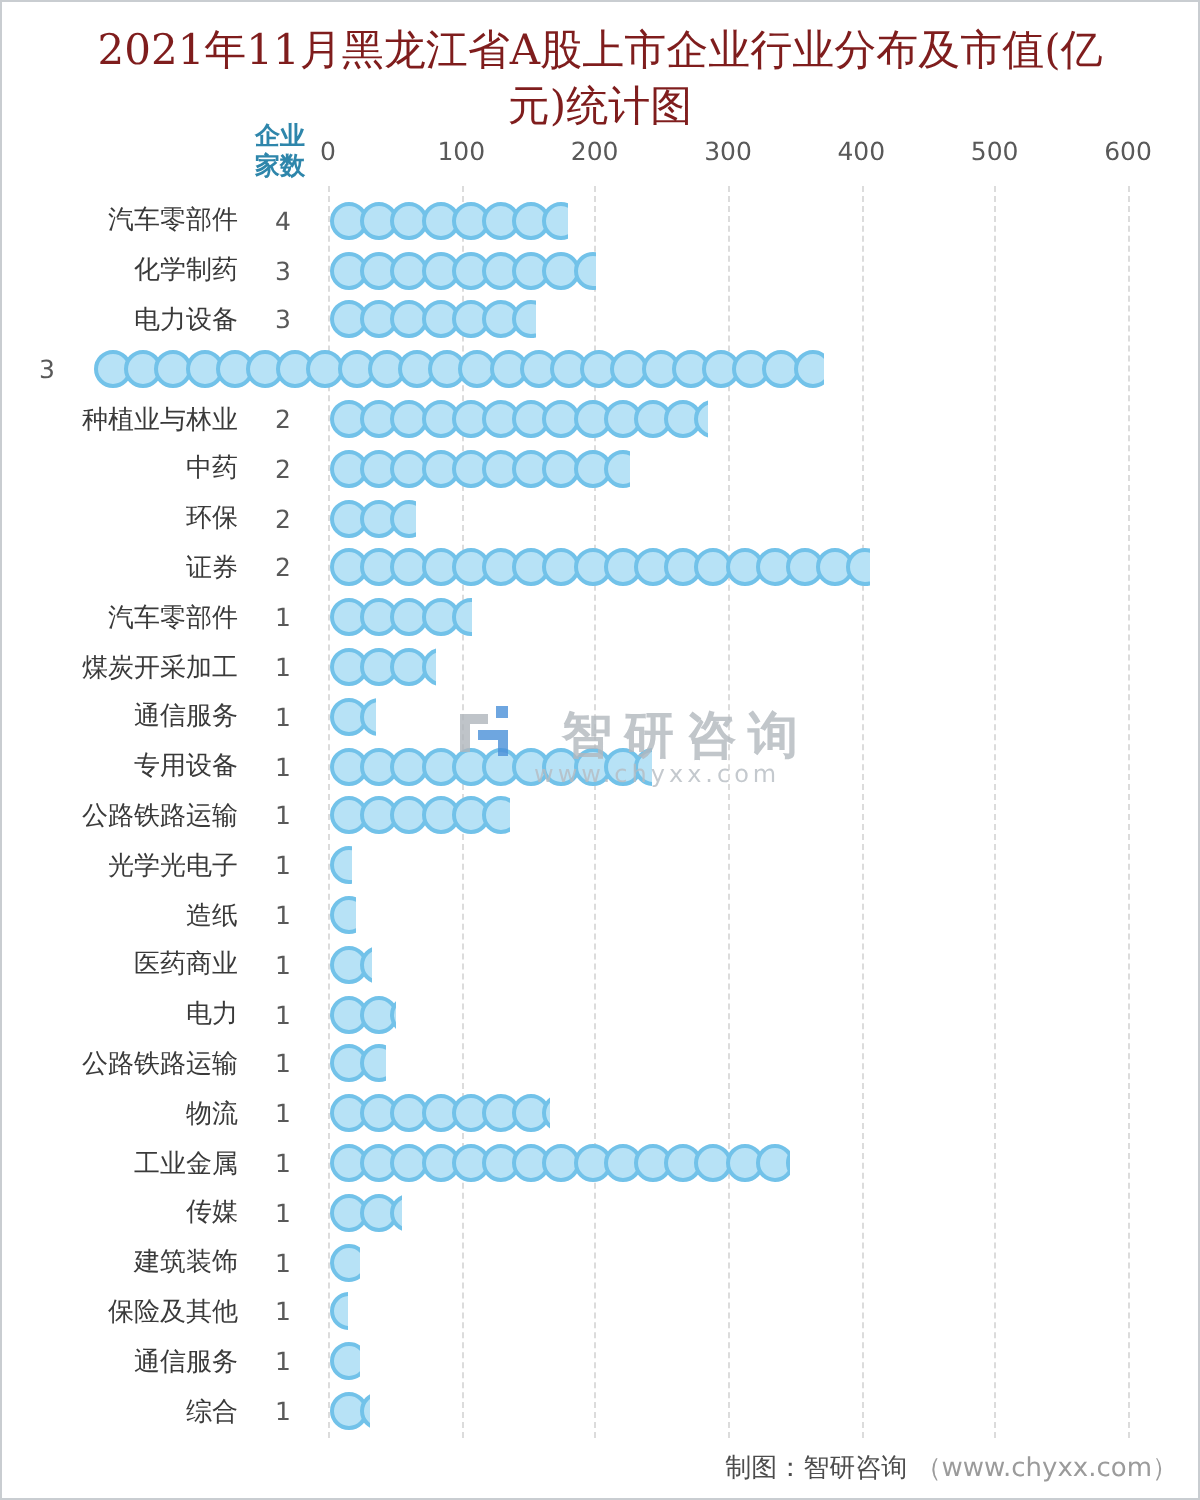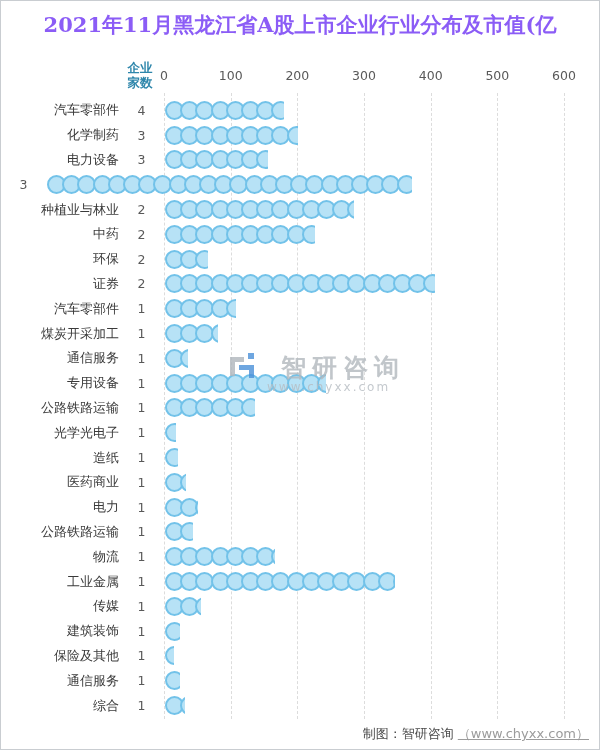--- a/index.html
+++ b/index.html
@@ -10,8 +10,8 @@
   }
   .title{
     position:absolute;top:10px;left:28px;right:28px;text-align:center;
-    font-family:"DejaVu Serif",serif;font-weight:bold;
-    font-size:21px;line-height:28px;color:#8b5cf6;
+    font-family:"DejaVu Serif",serif;font-weight:normal;
+    font-size:21px;line-height:28px;color:#7f1d1d;
   }
   .y-head{
     position:absolute;left:121px;top:59px;width:36px;text-align:center;

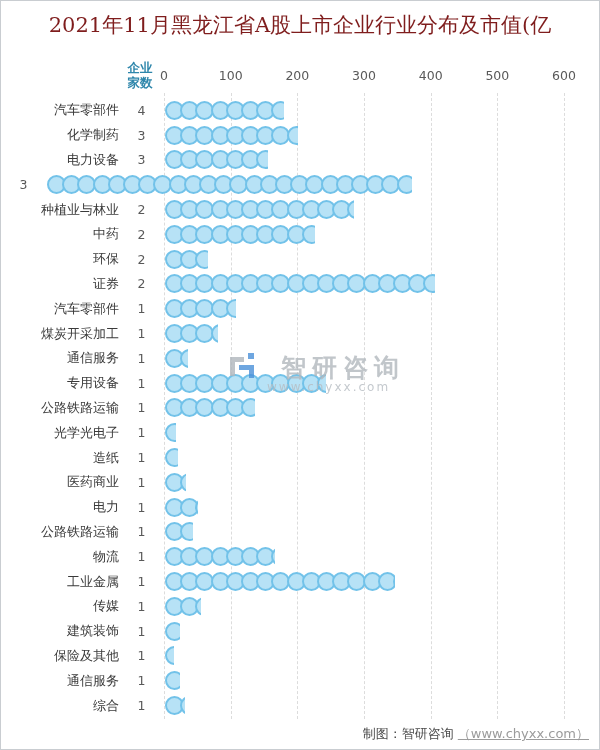--- a/index.html
+++ b/index.html
@@ -60,6 +60,7 @@
 
   <div class="title">
     <div>2021年11月黑龙江省A股上市企业行业分布及市值(亿</div>
+    <div>元)统计图</div>
   </div>
 
   <div class="y-head">

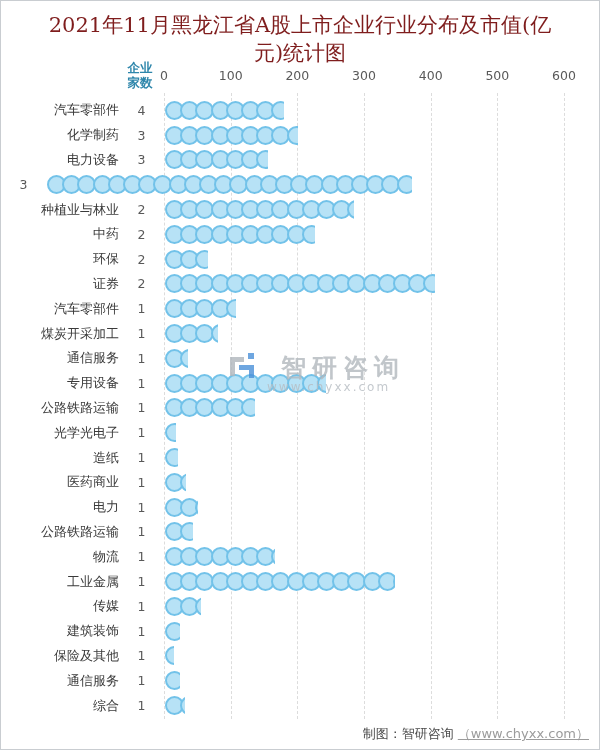--- a/index.html
+++ b/index.html
@@ -51,7 +51,7 @@
     position:absolute;right:10px;bottom:6px;font-size:13px;white-space:nowrap;
   }
   .footer .f1{color:#4c4c4c;}
-  .footer .f2{color:#9b9b9b;text-decoration:underline;}
+  .footer .f2{color:#9b9b9b;}
 </style>
 </head>
 <body>

